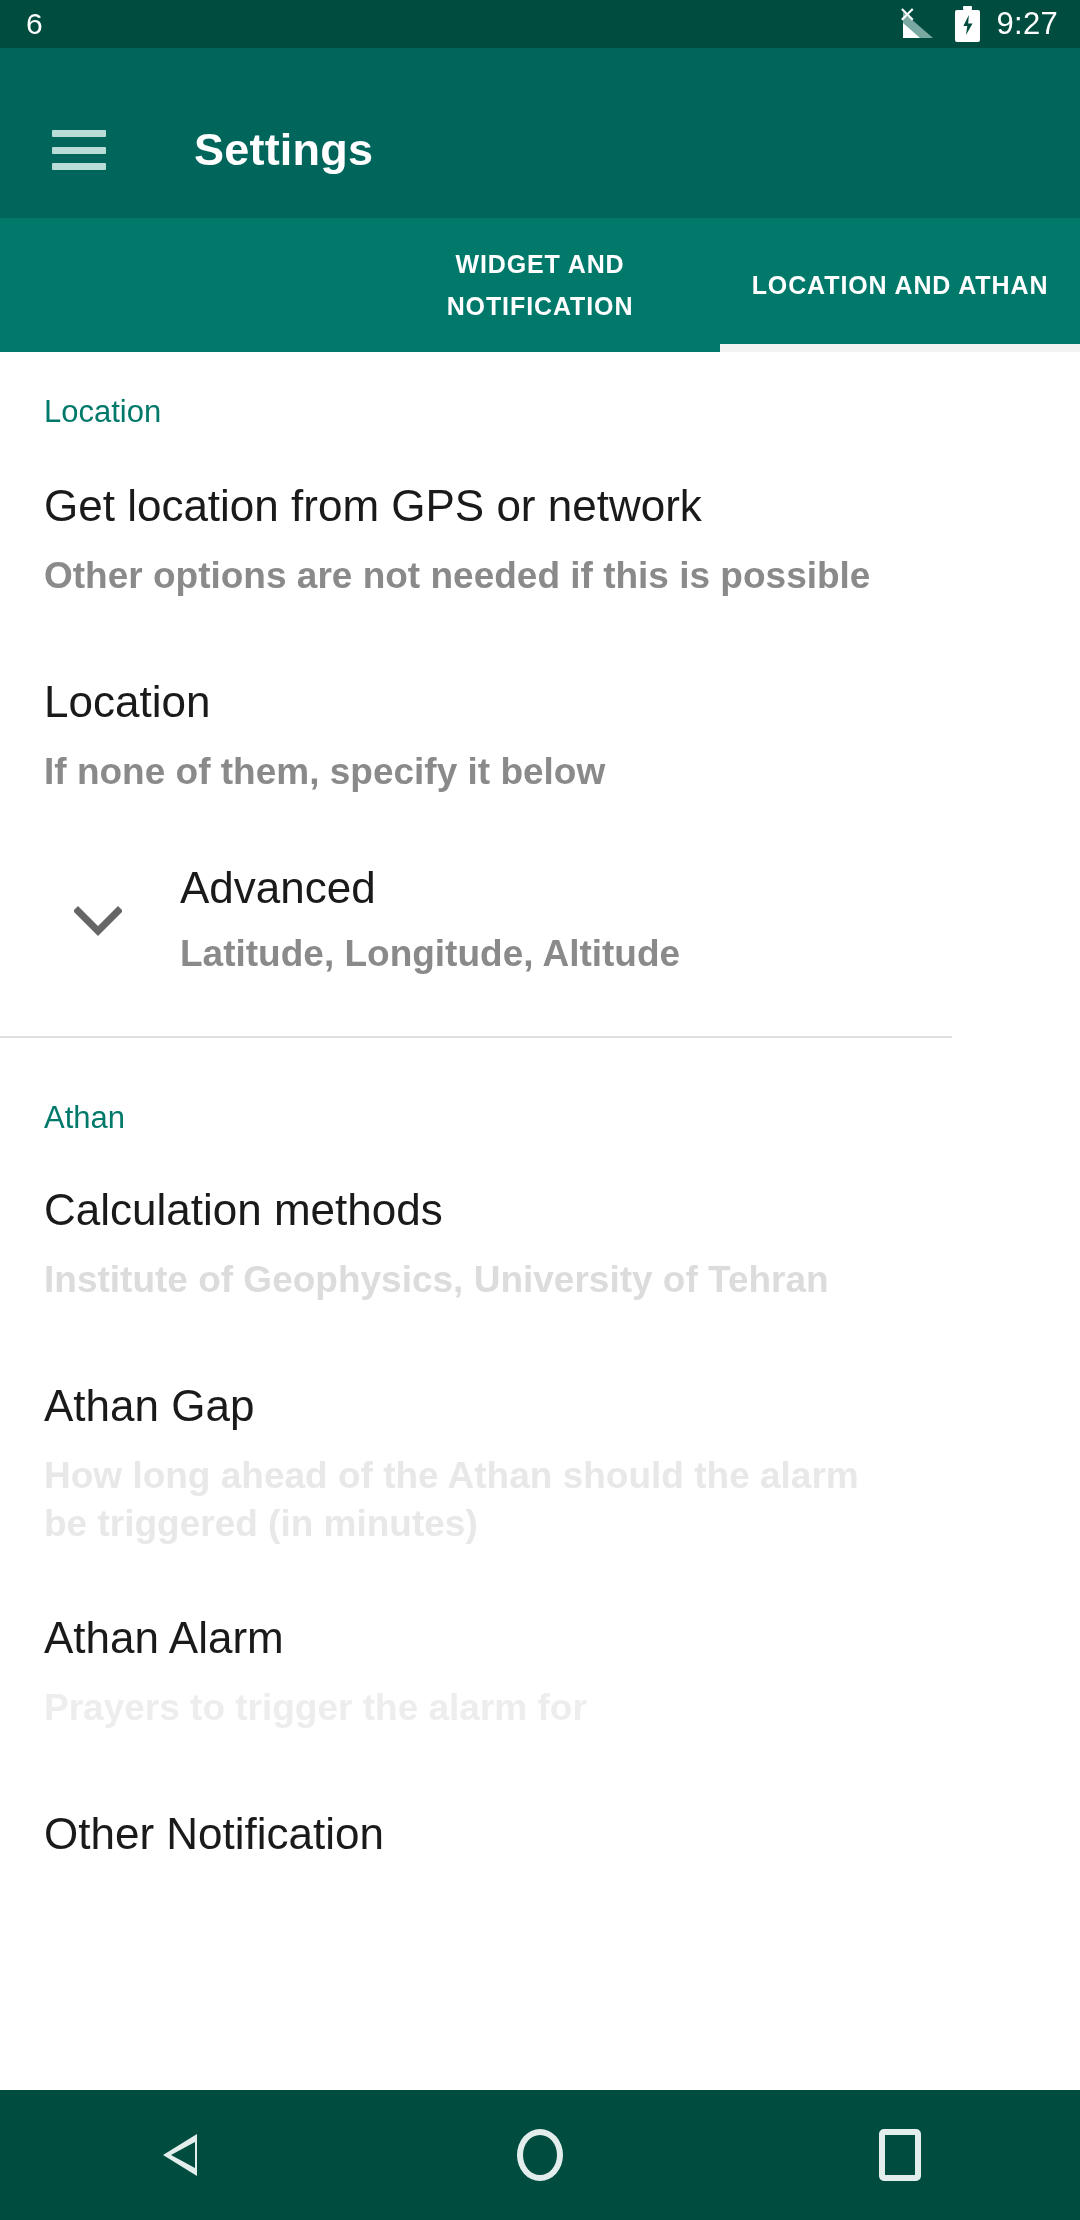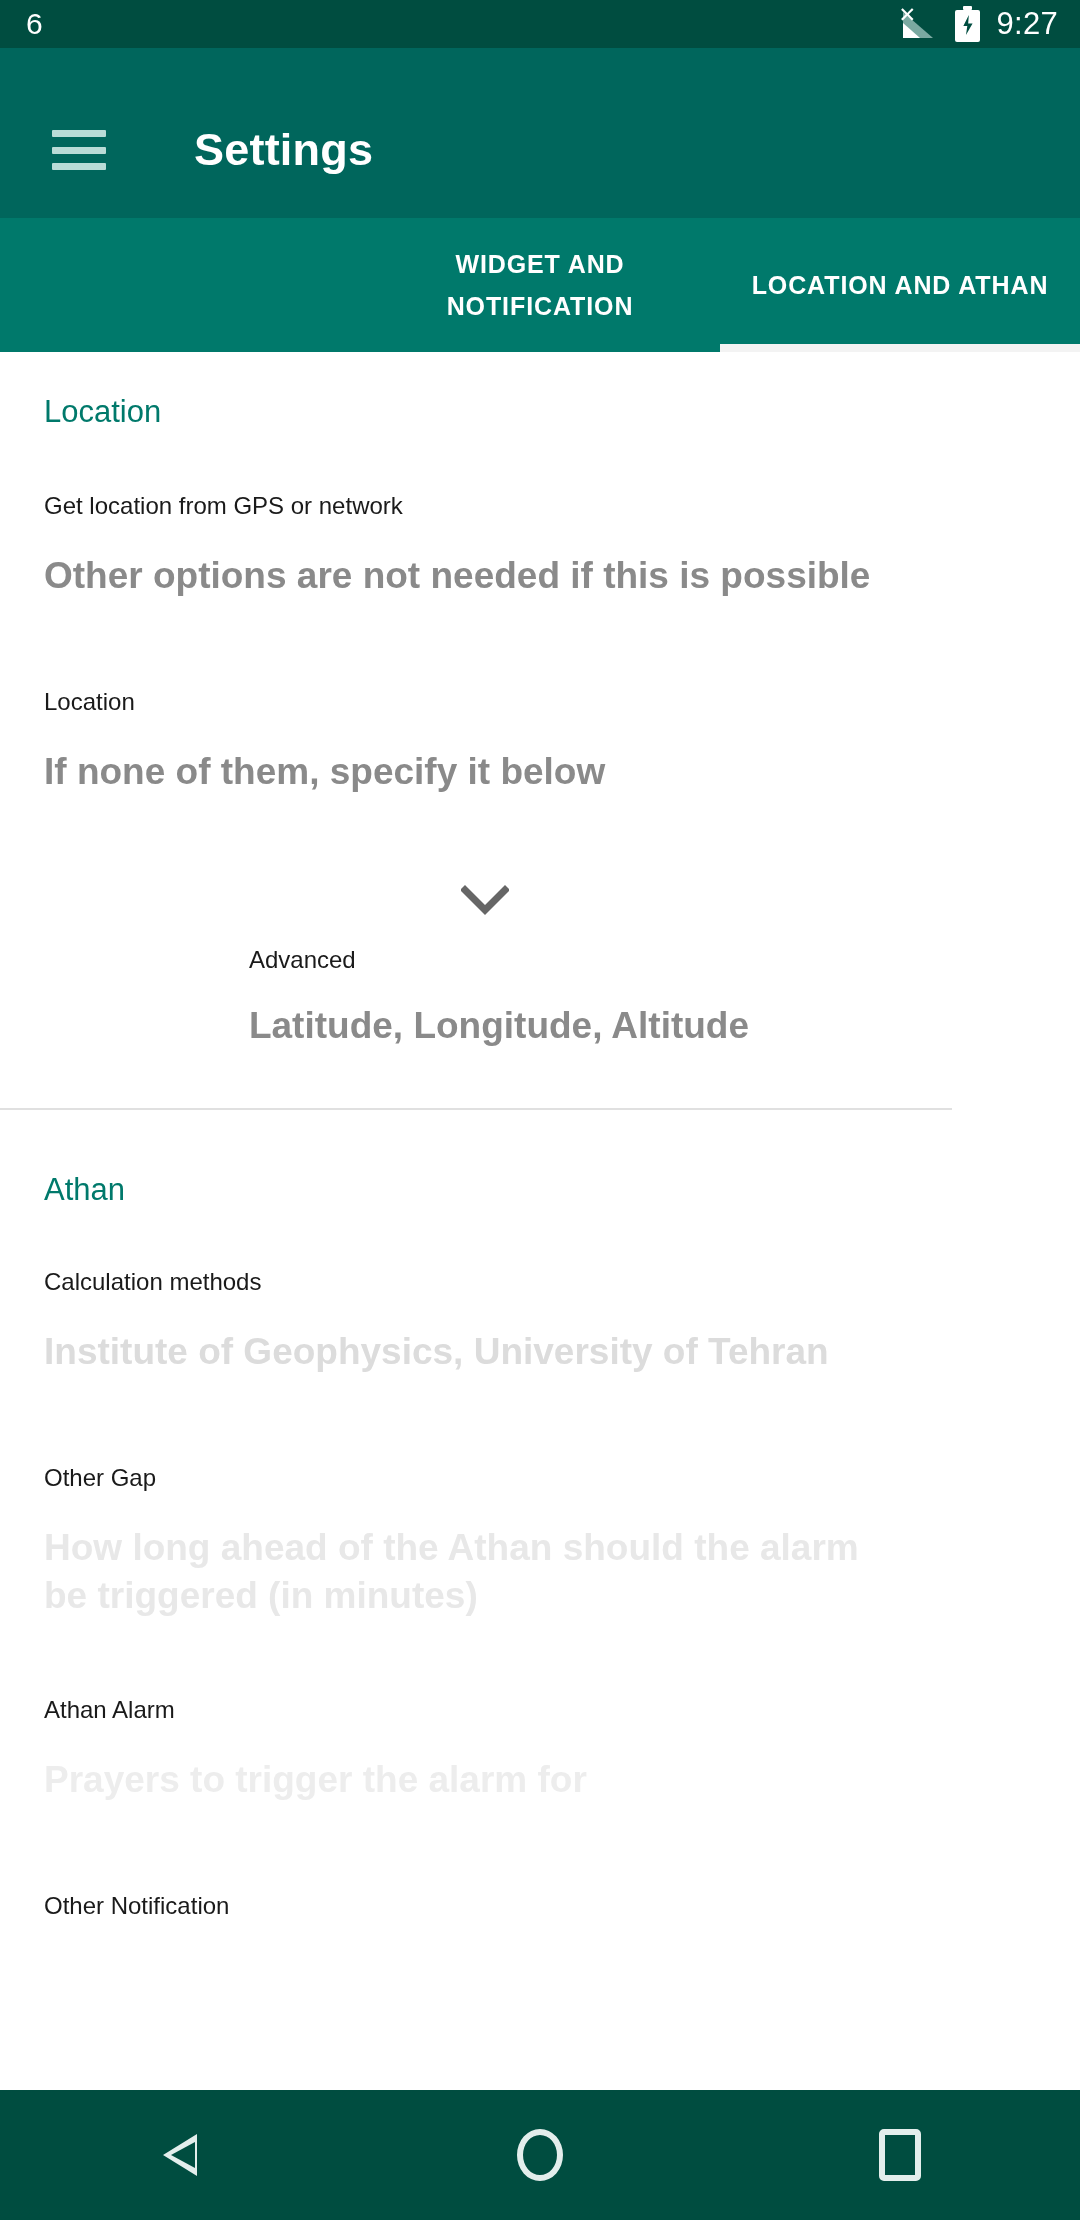--- a/index.html
+++ b/index.html
@@ -87,7 +87,7 @@
     color:#00796b; font-size:31px; font-weight:400; padding:0 0 0 44px;
   }
   .pref{ padding:0 44px; }
-  .pref-title{ color:#1a1a1a; font-size:24px; font-weight:400; line-height:48px; }
+  .pref-title{ color:#1a1a1a; font-size:44px; font-weight:400; line-height:48px; }
   .pref-sub{ color:#8a8a8a; font-size:37px; font-weight:700; line-height:48px; }
   .pref-sub.faded1{ color:#dcdcdc; }
   .pref-sub.faded2{ color:#e8e8e8; }

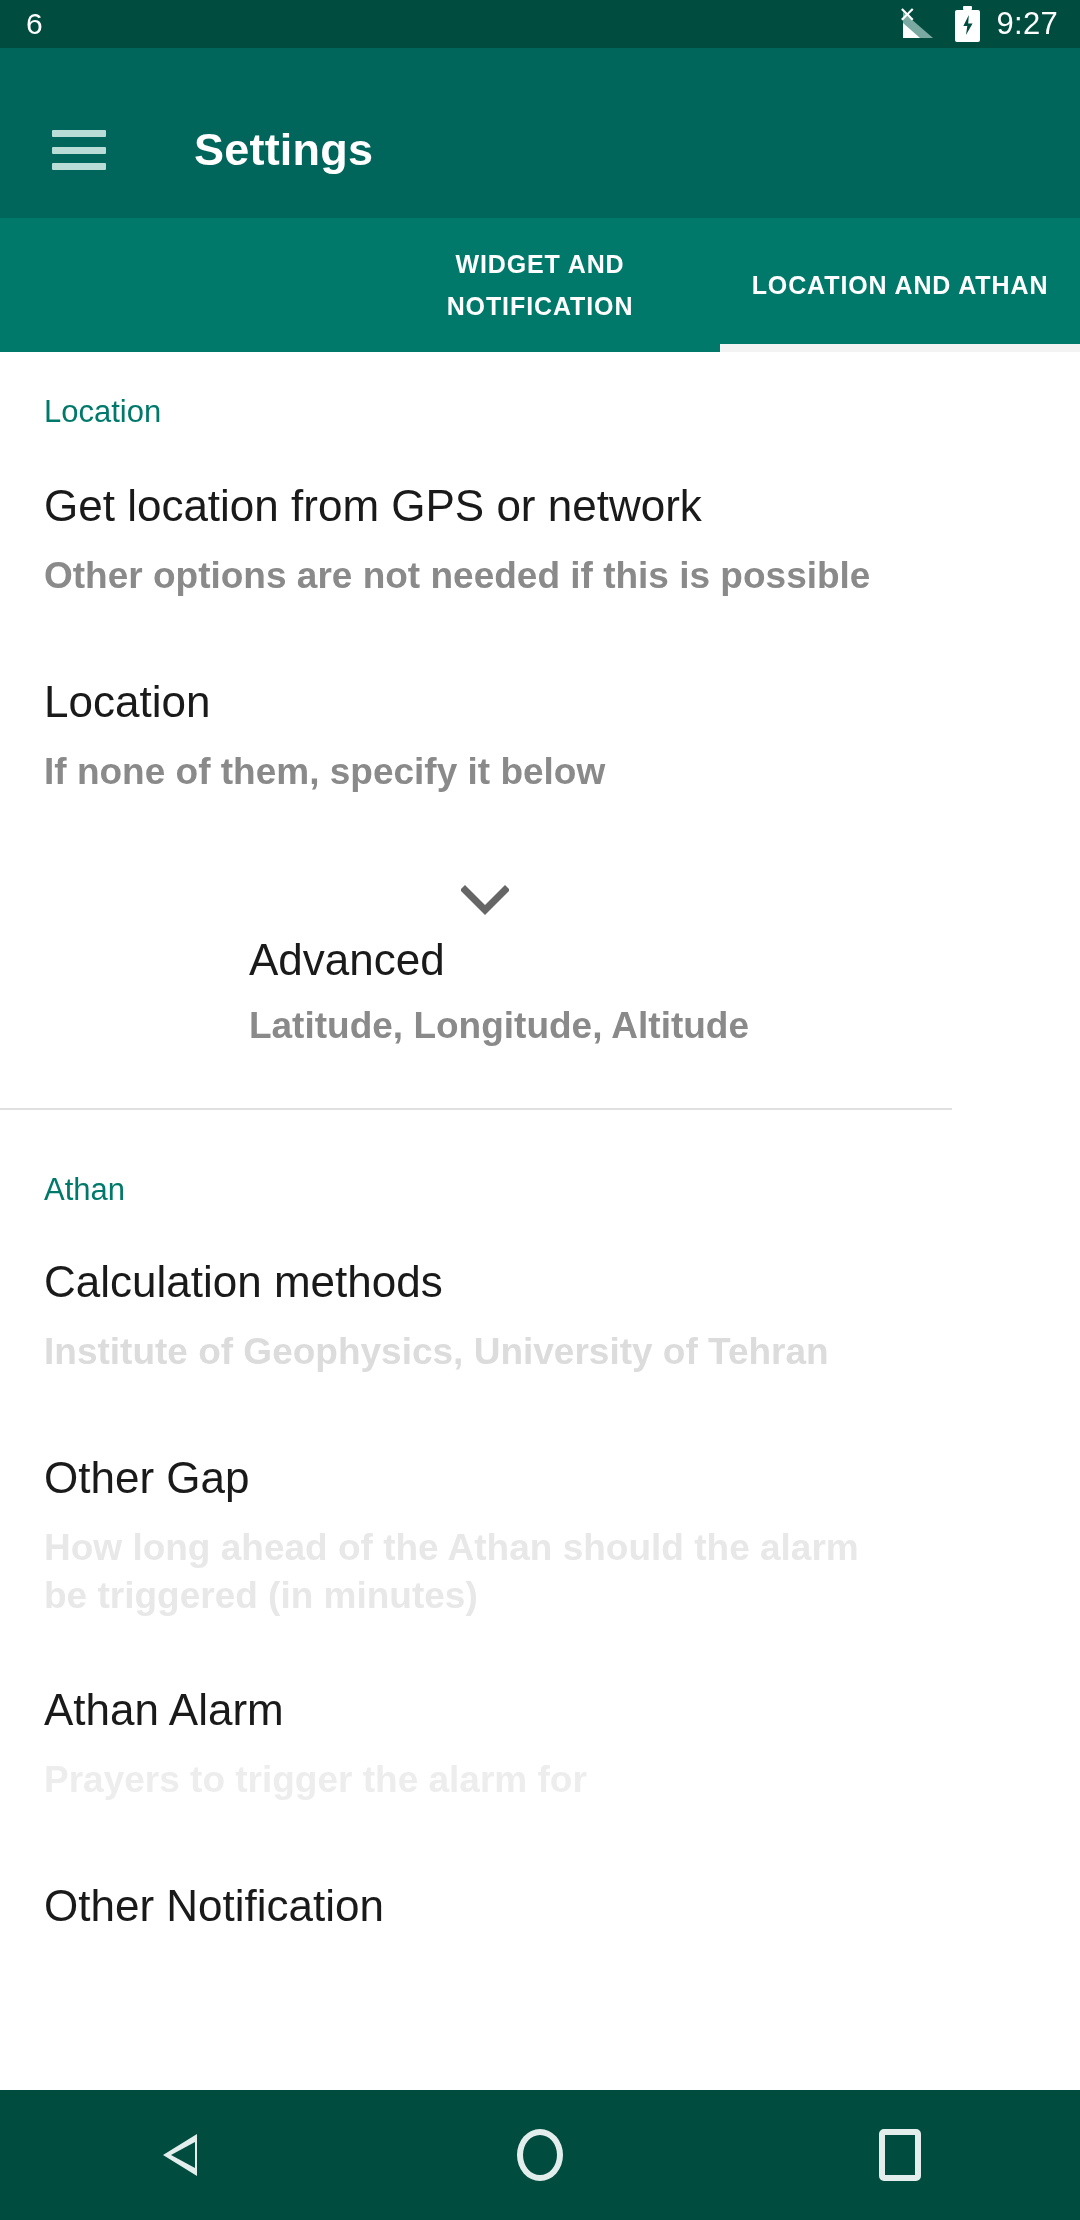--- a/index.html
+++ b/index.html
@@ -95,7 +95,7 @@
 
   .divider{ height:2px; background:#e0e0e0; width:1080px; }
 
-  .adv-row{ display:flex; align-items:center; padding:0 44px;flex-direction:column; }
+  .adv-row{ display:flex; align-items:center; padding:0 44px; }
   .chev{
     width:72px; flex:0 0 72px; display:flex; align-items:center; justify-content:center;
     margin-left:18px;

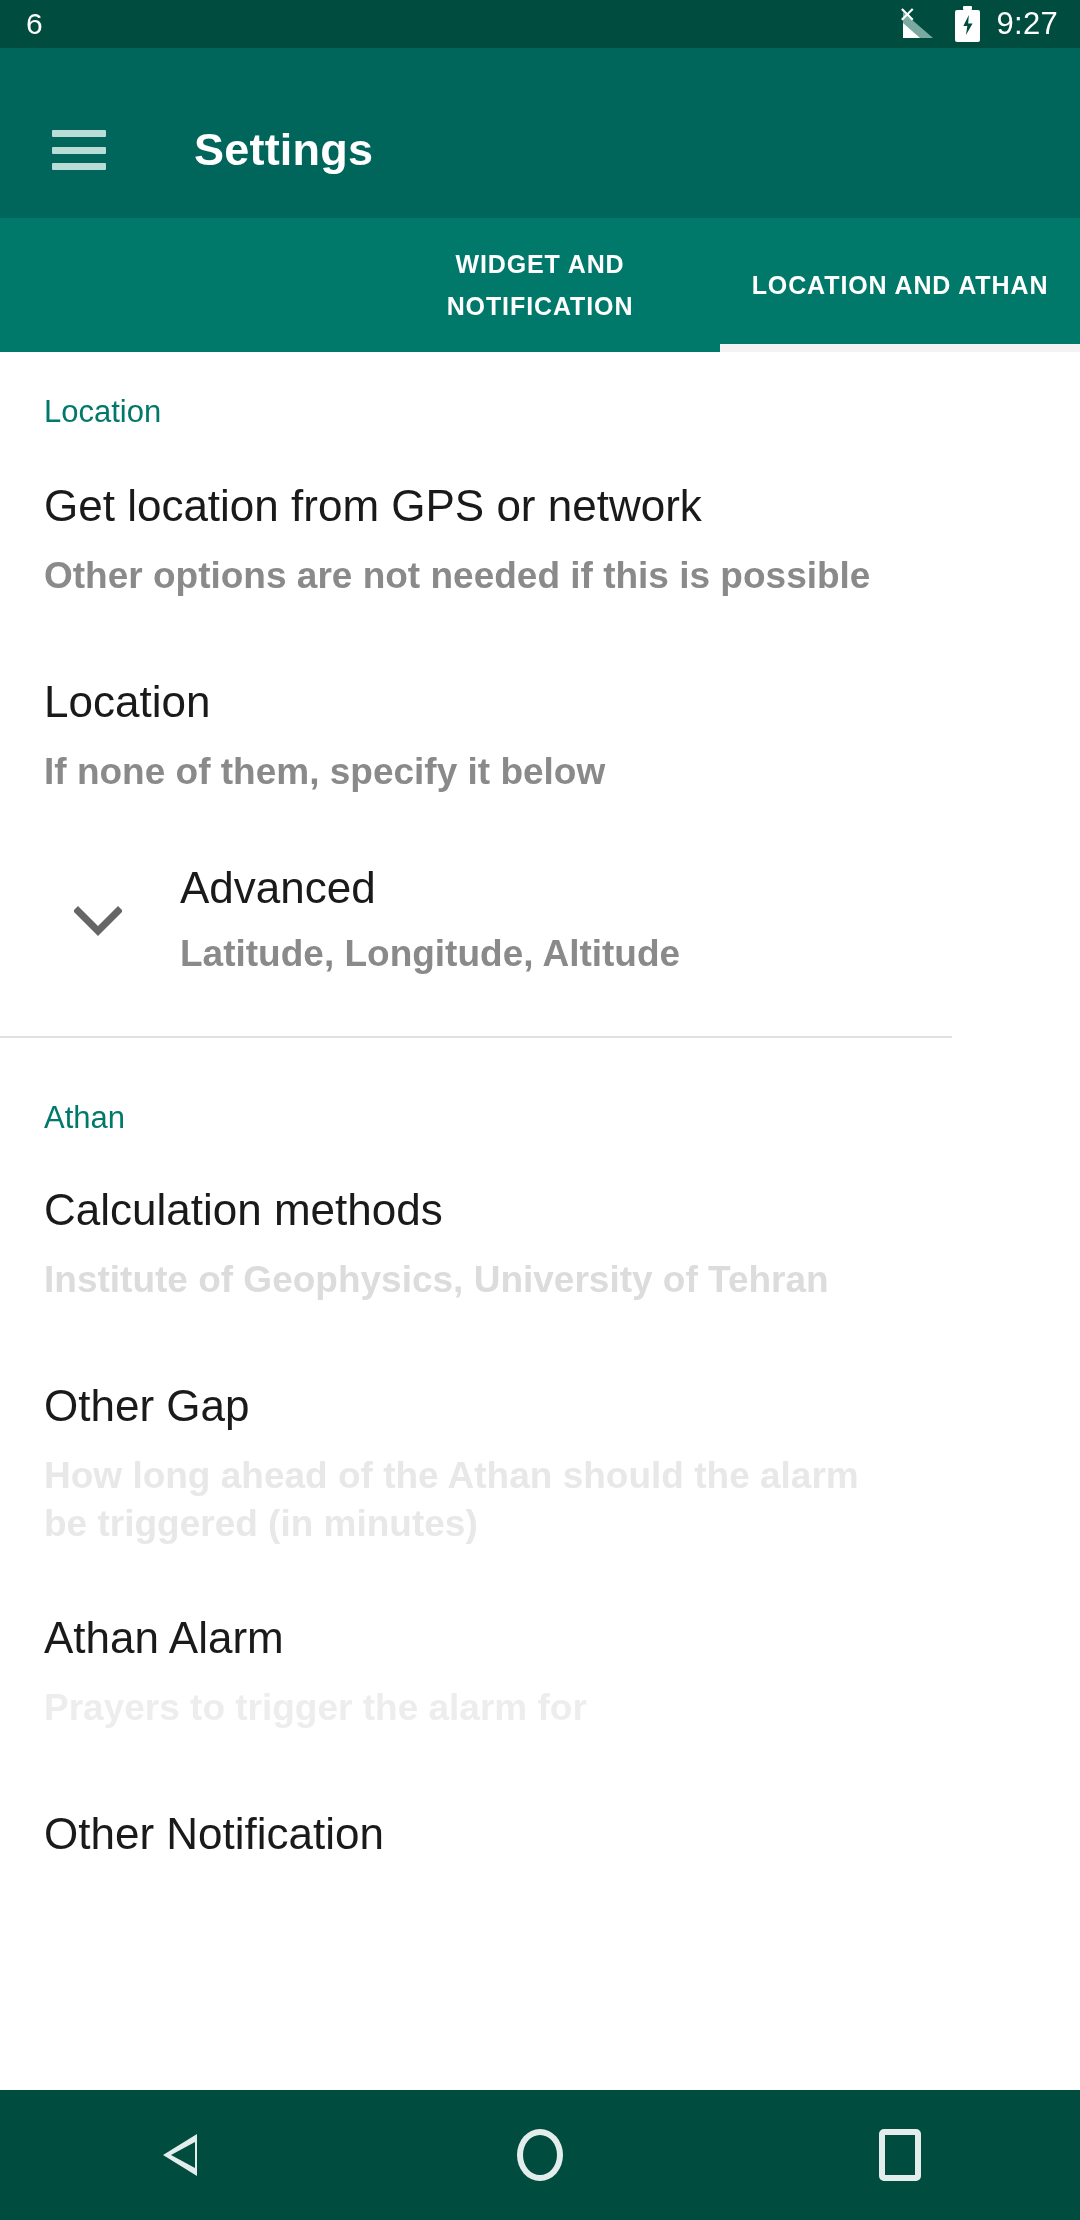--- a/index.html
+++ b/index.html
@@ -221,7 +221,7 @@
 
     <div style="height:78px"></div>
     <div class="pref">
-      <div class="pref-title">Other Gap</div>
+      <div class="pref-title">Athan Gap</div>
       <div style="height:22px"></div>
       <div class="pref-sub faded2">How long ahead of the Athan should the alarm be triggered (in minutes)</div>
     </div>

